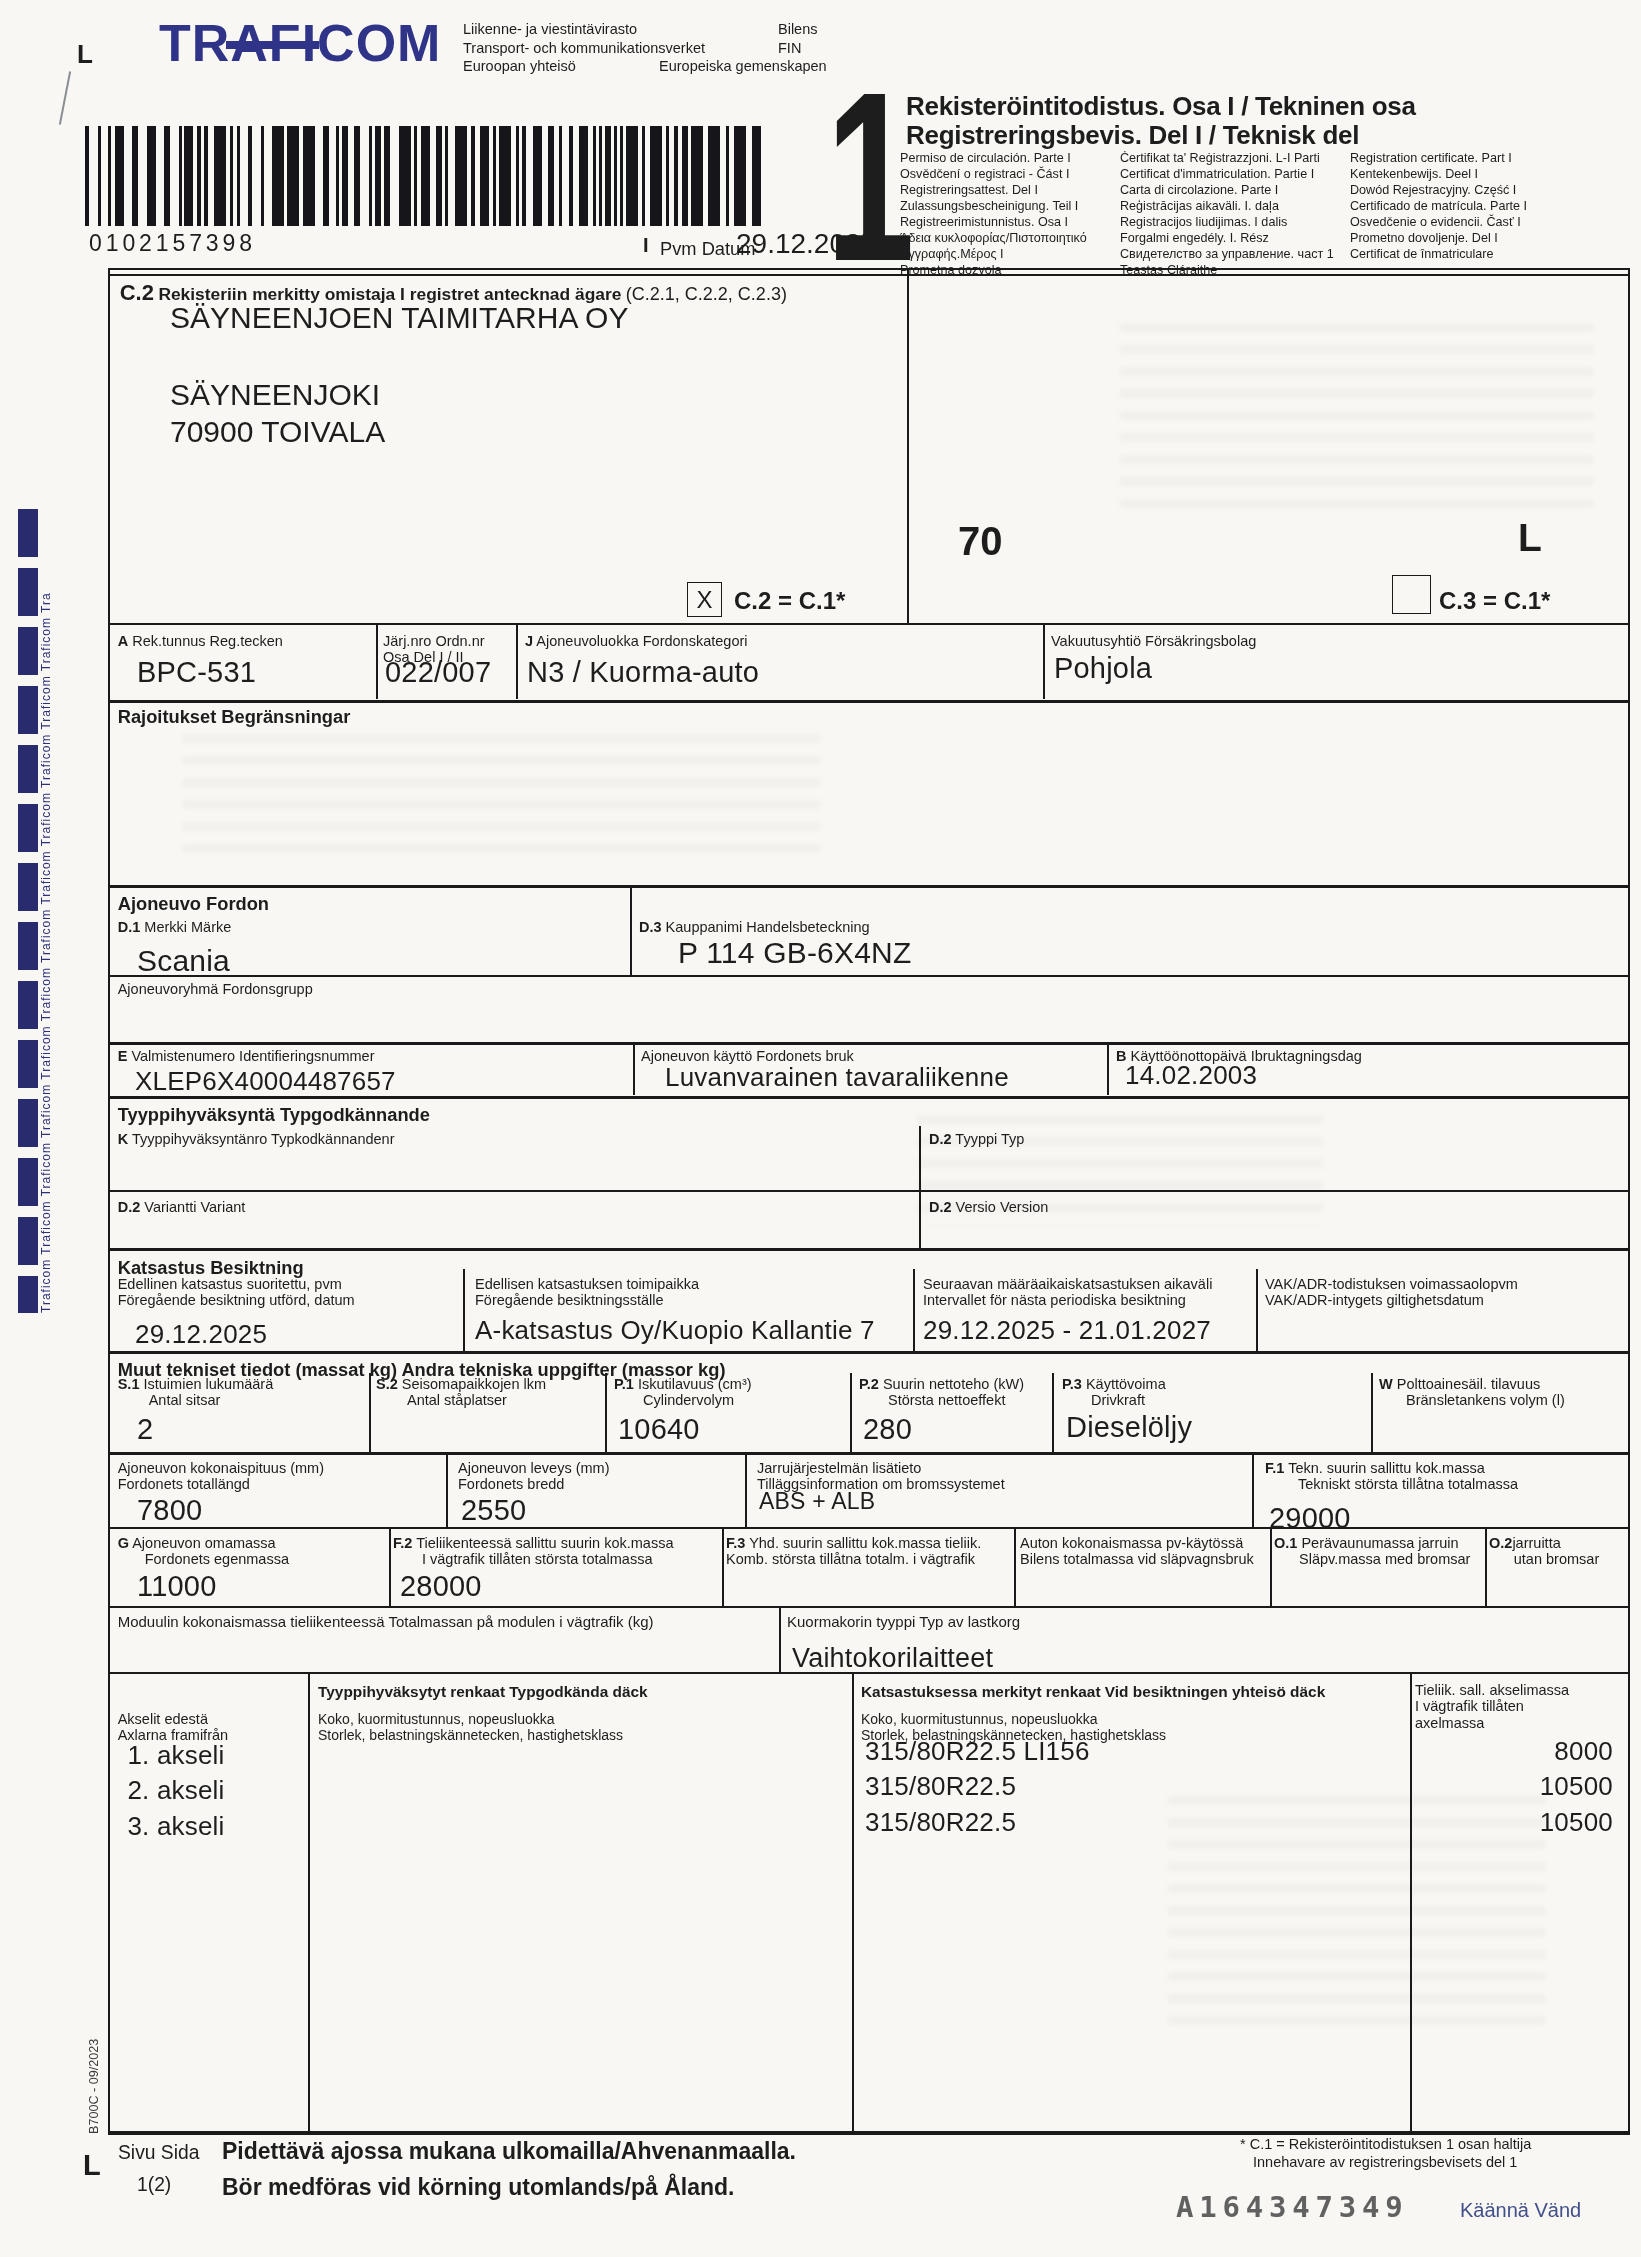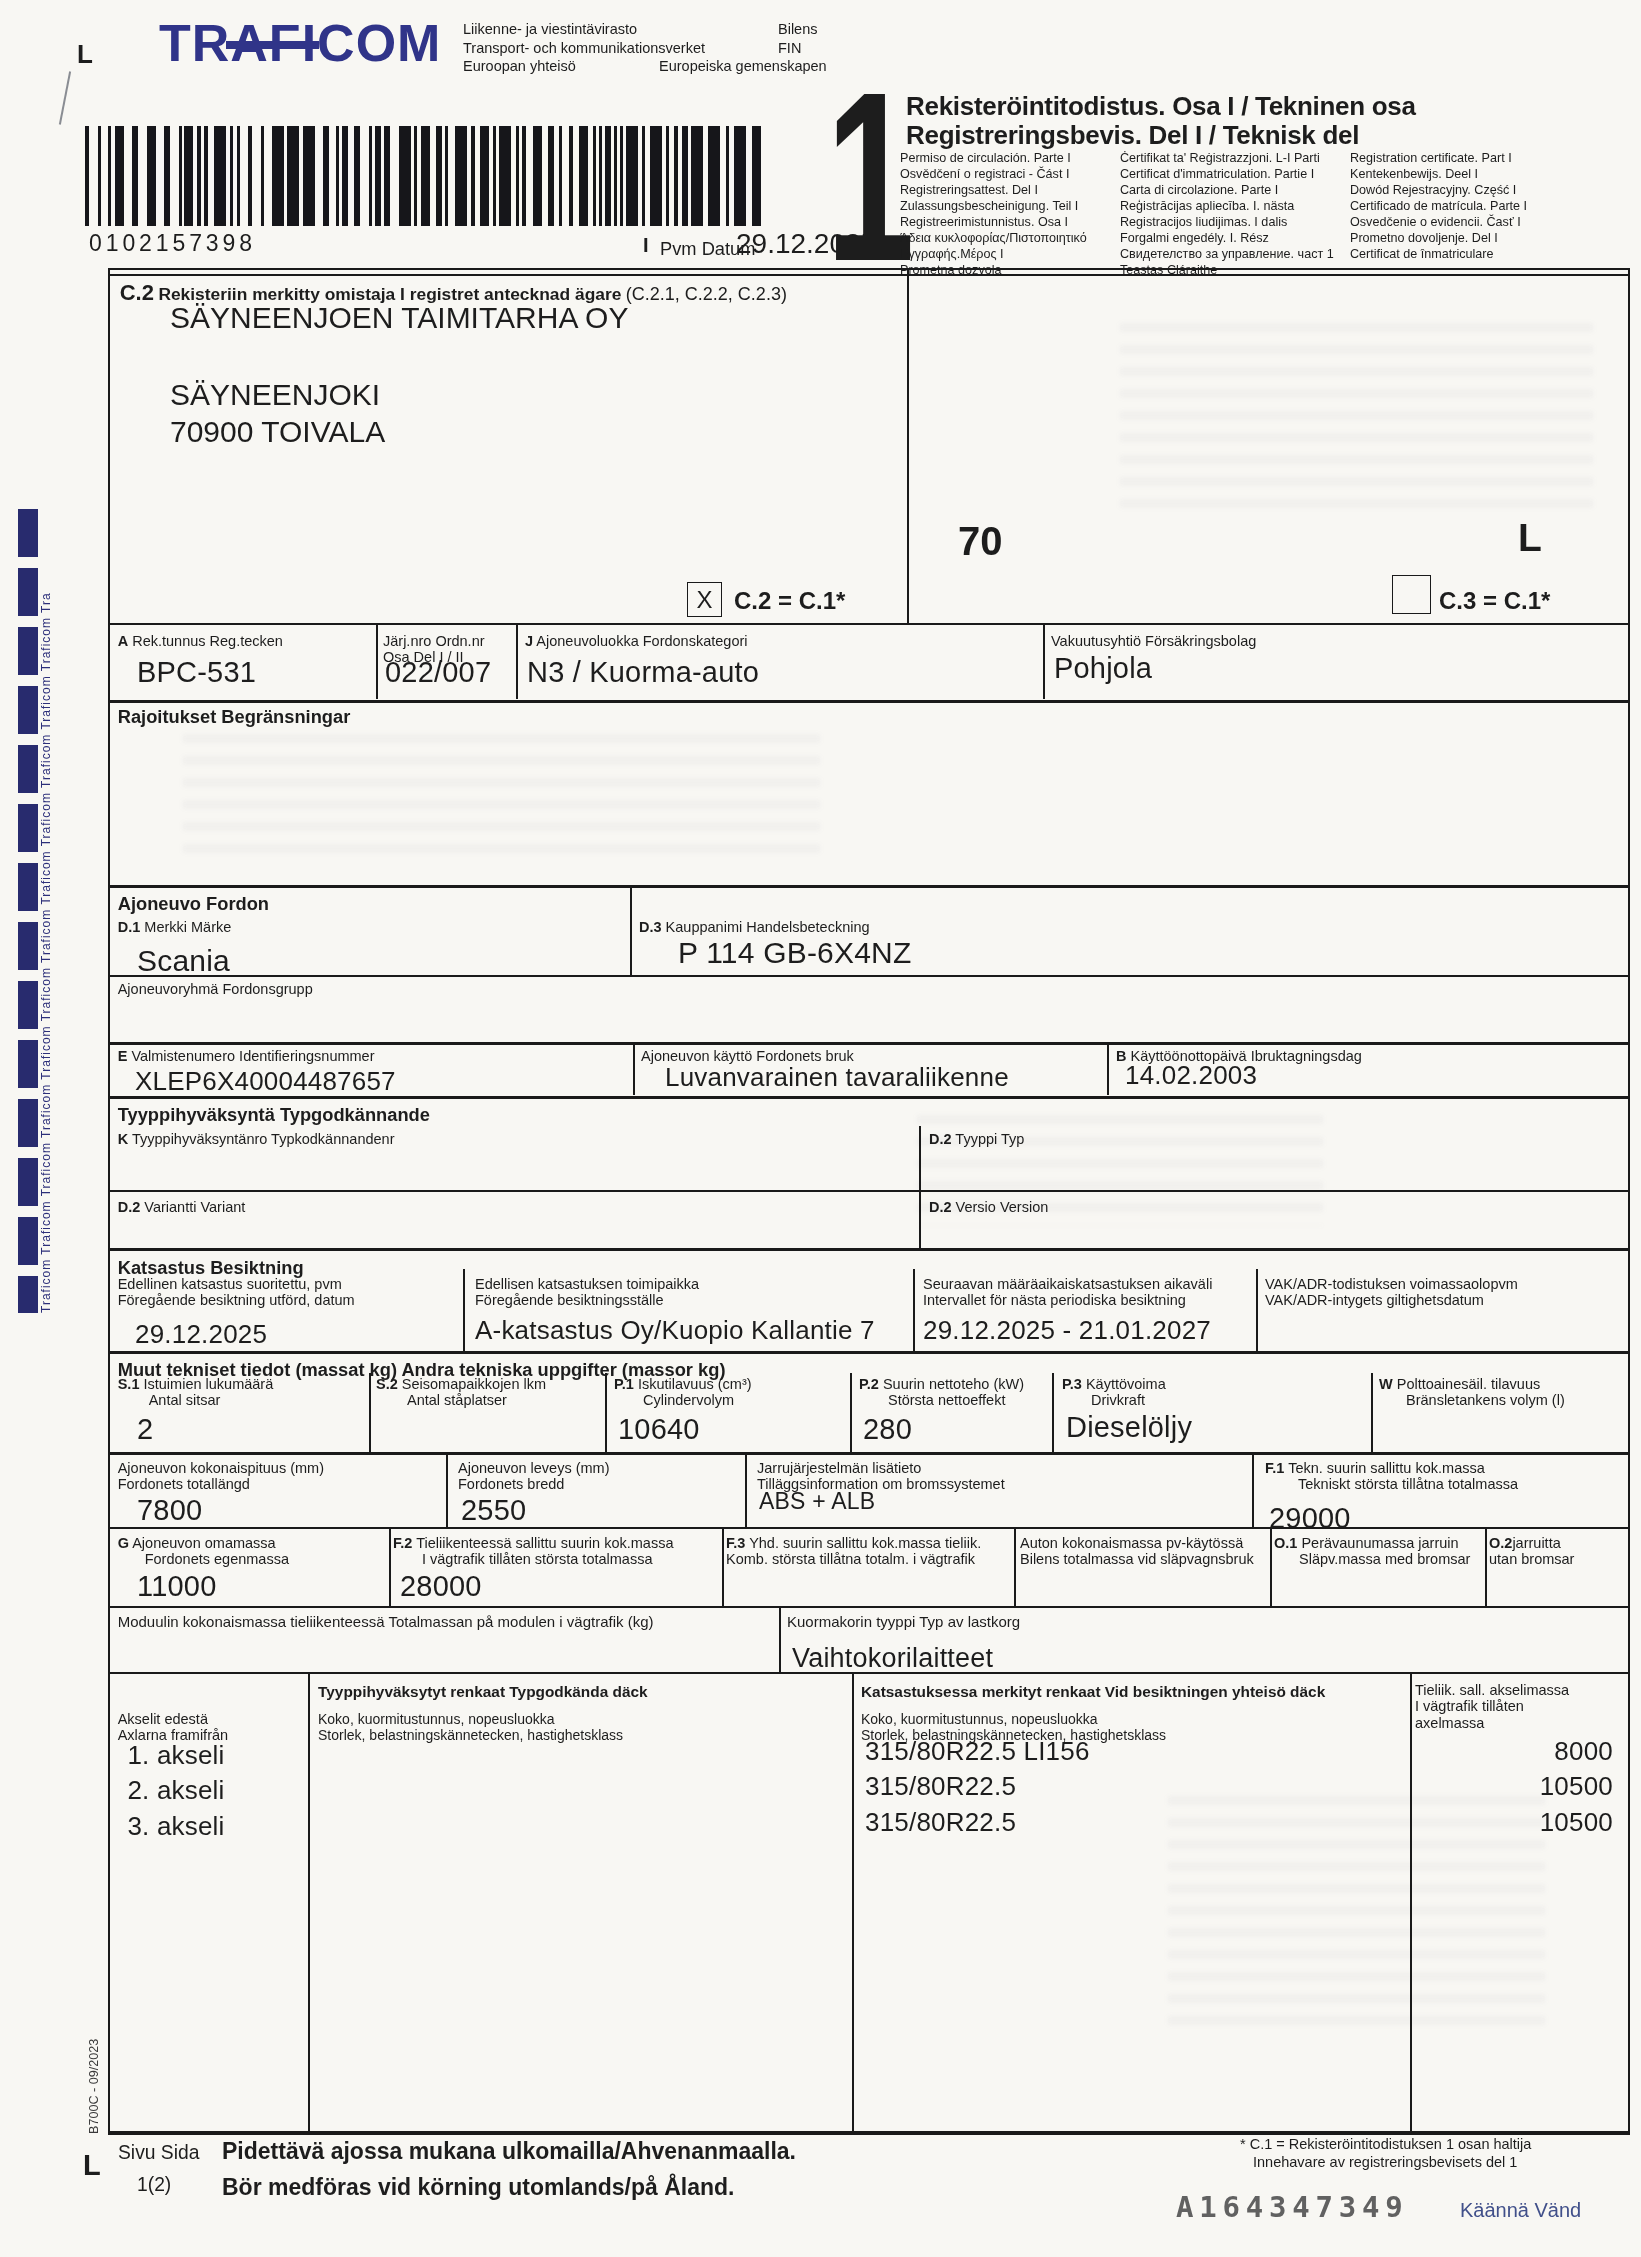--- a/index.html
+++ b/index.html
@@ -138,7 +138,7 @@
     <div class="langline">Ċertifikat ta' Reġistrazzjoni. L-I Parti</div>
     <div class="langline">Certificat d'immatriculation. Partie I</div>
     <div class="langline">Carta di circolazione. Parte I</div>
-    <div class="langline">Reģistrācijas apliecība. I. nästa</div>
+    <div class="langline">Reģistrācijas aikaväli. I. daļa</div>
     <div class="langline">Registracijos liudijimas. I dalis</div>
     <div class="langline">Forgalmi engedély. I. Rész</div>
     <div class="langline">Свидетелство за управление. част 1</div>

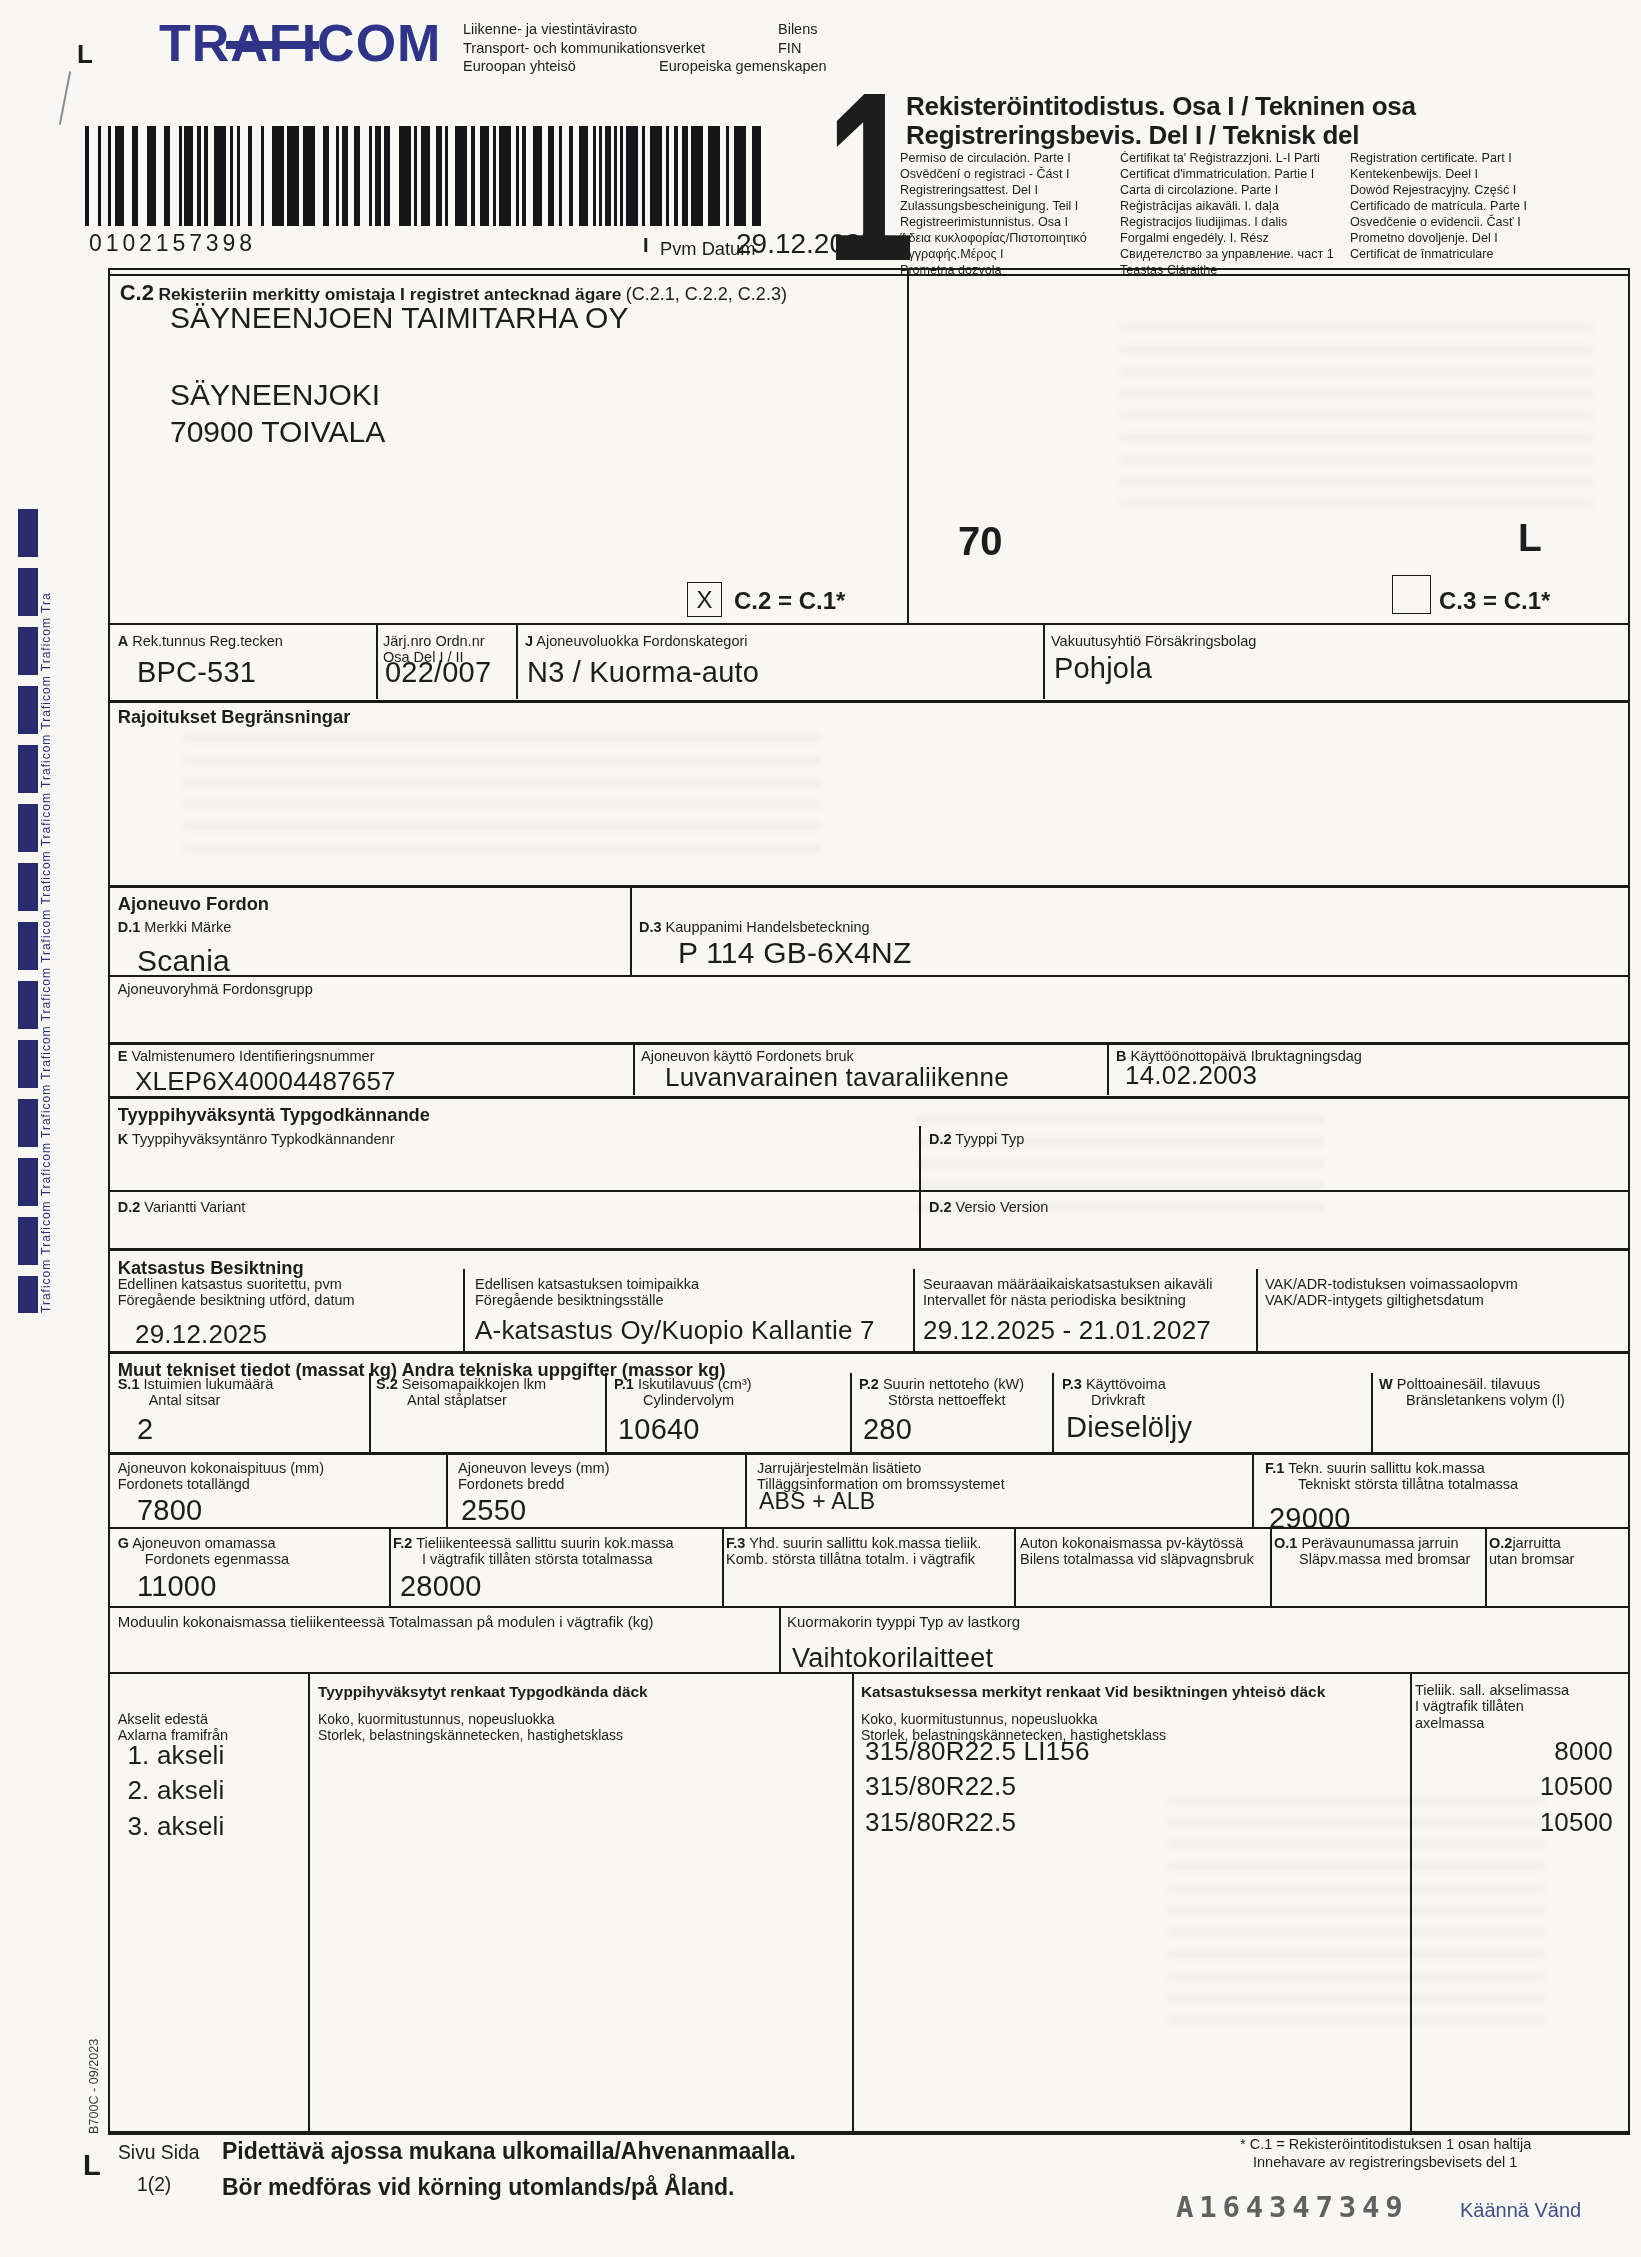--- a/index.html
+++ b/index.html
@@ -372,7 +372,7 @@
     </div>
     <div class="t lab" style="left:1379px;top:1265px;width:135px;white-space:normal">
       <div style="white-space:nowrap"><b>O.2</b><span>jarruitta</span></div>
-      <div style="text-align:left;white-space:nowrap">utan bromsar</div>
+      <div style="text-align:center;white-space:nowrap">utan bromsar</div>
     </div>
     <div class="t val" style="left:27px;top:1300px;font-size:29px">11000</div>
     <div class="t val" style="left:290px;top:1300px;font-size:29px">28000</div>

